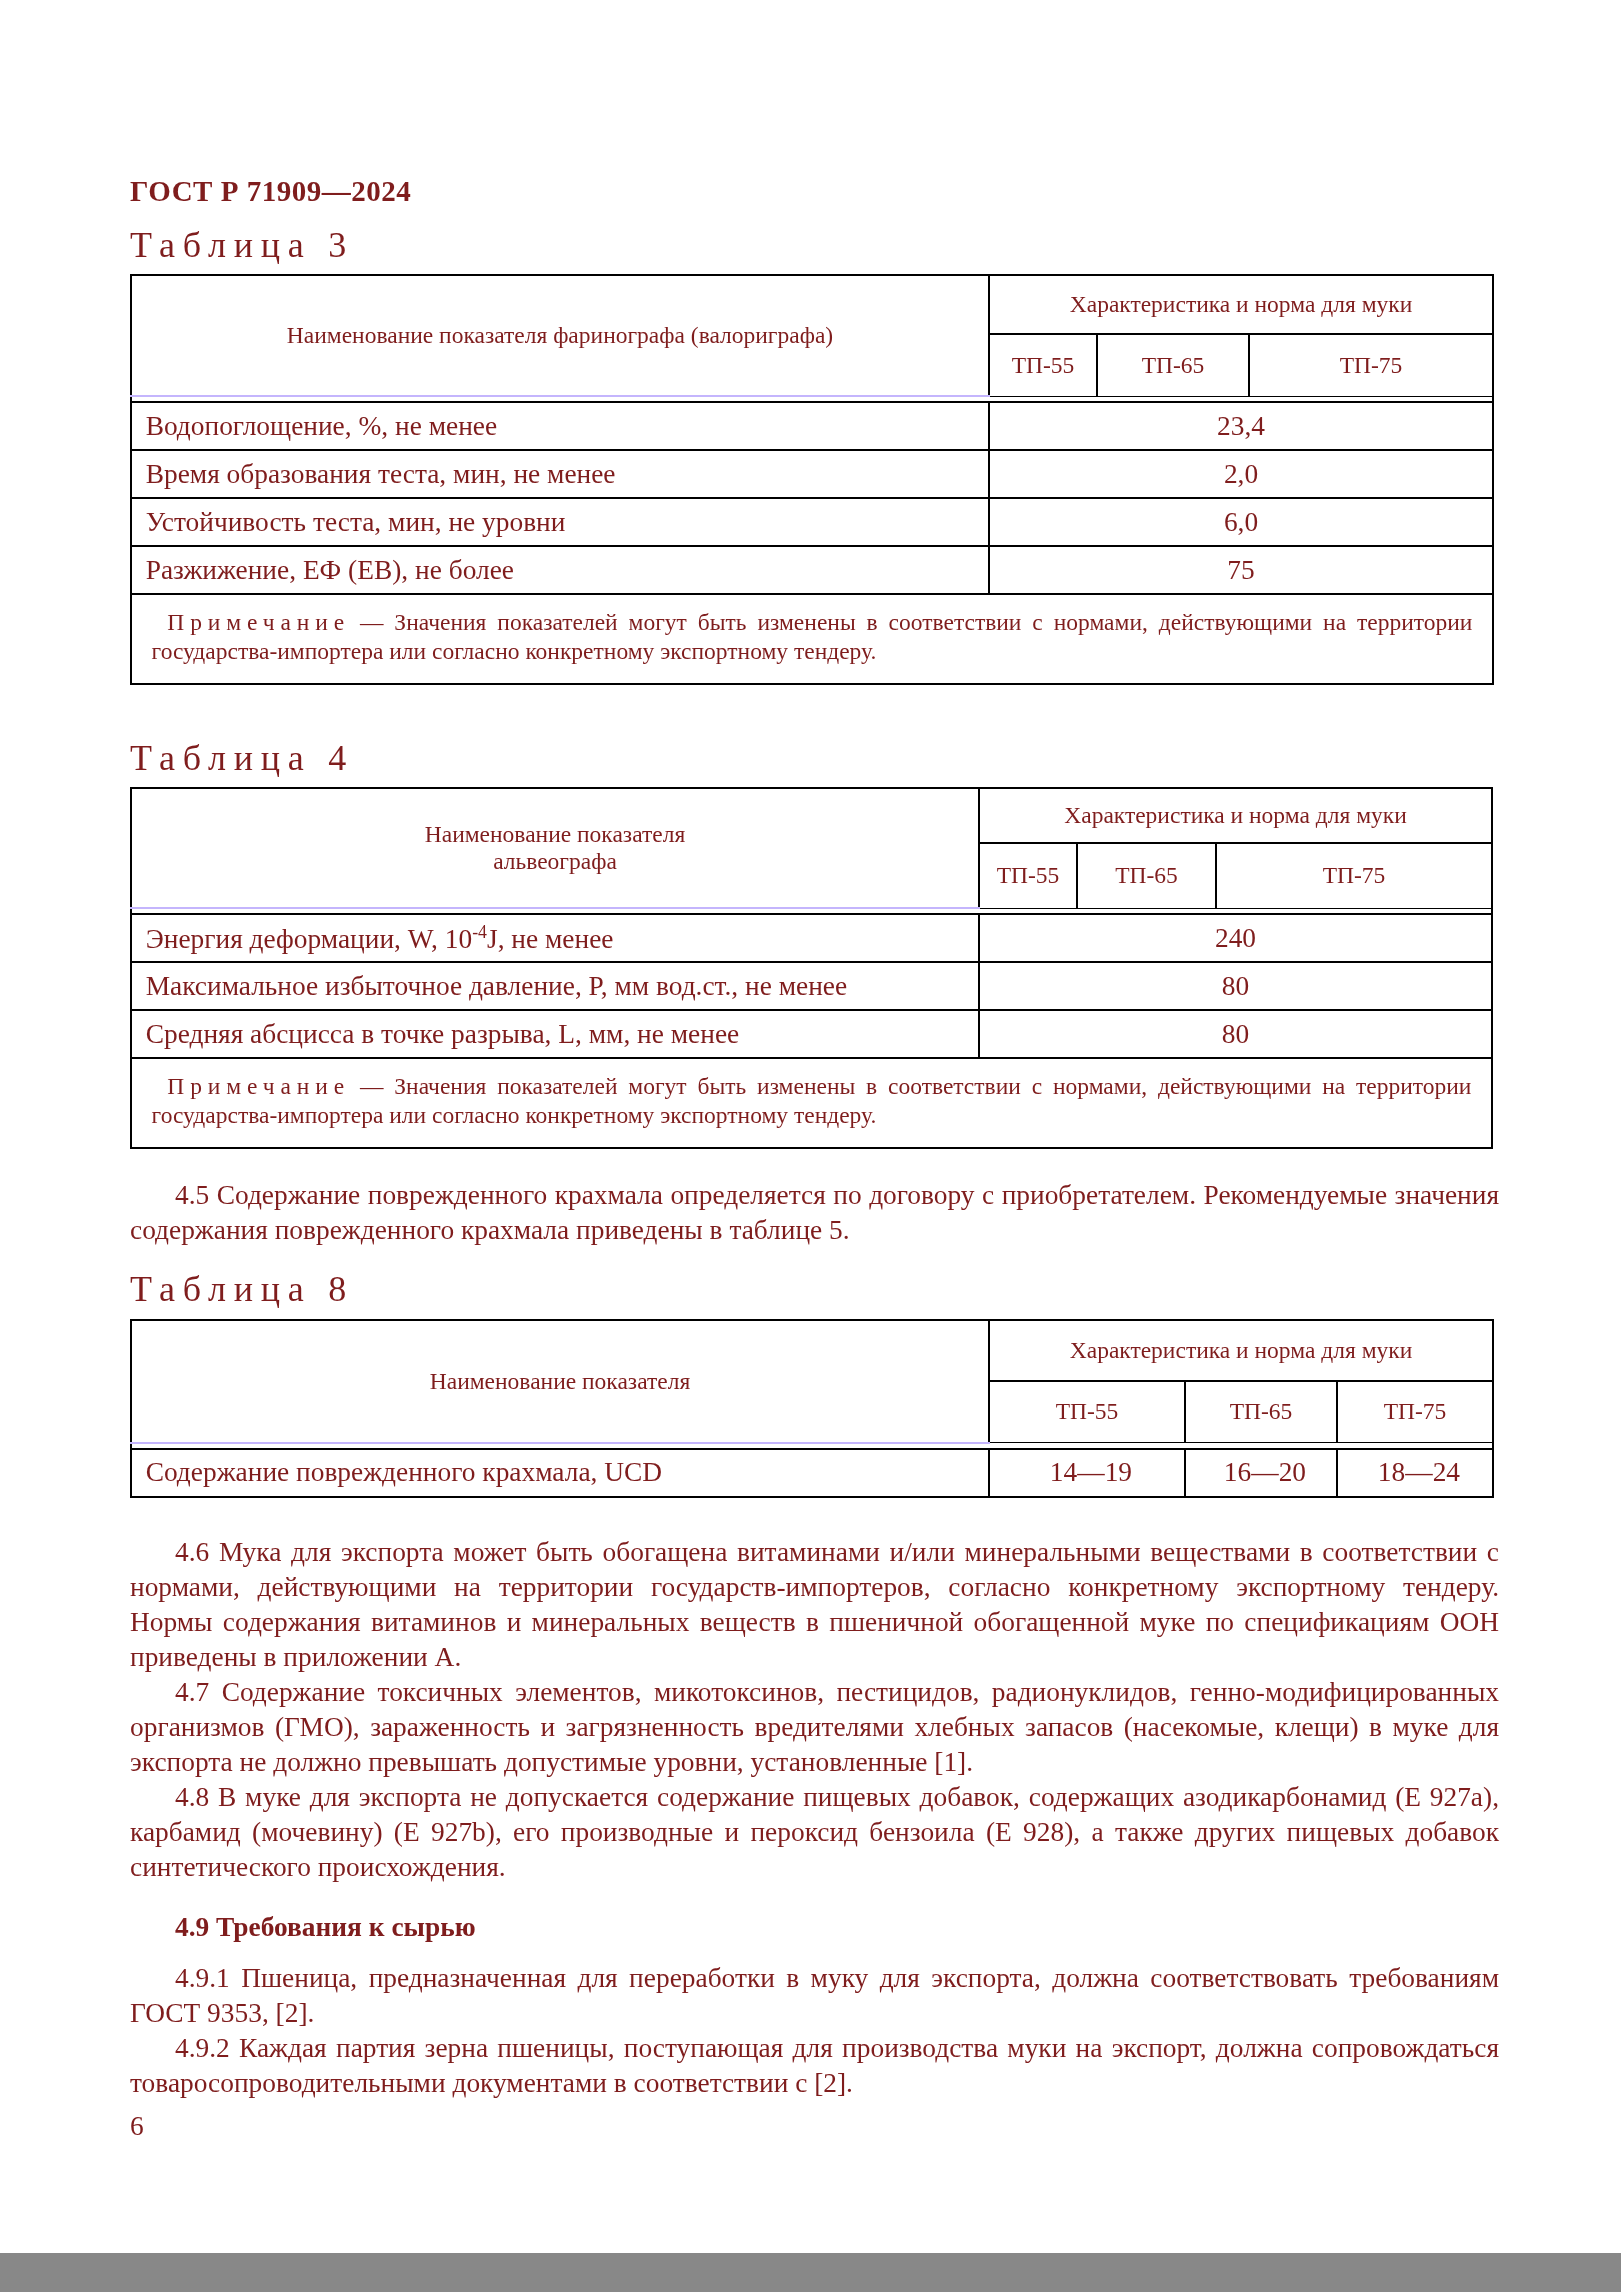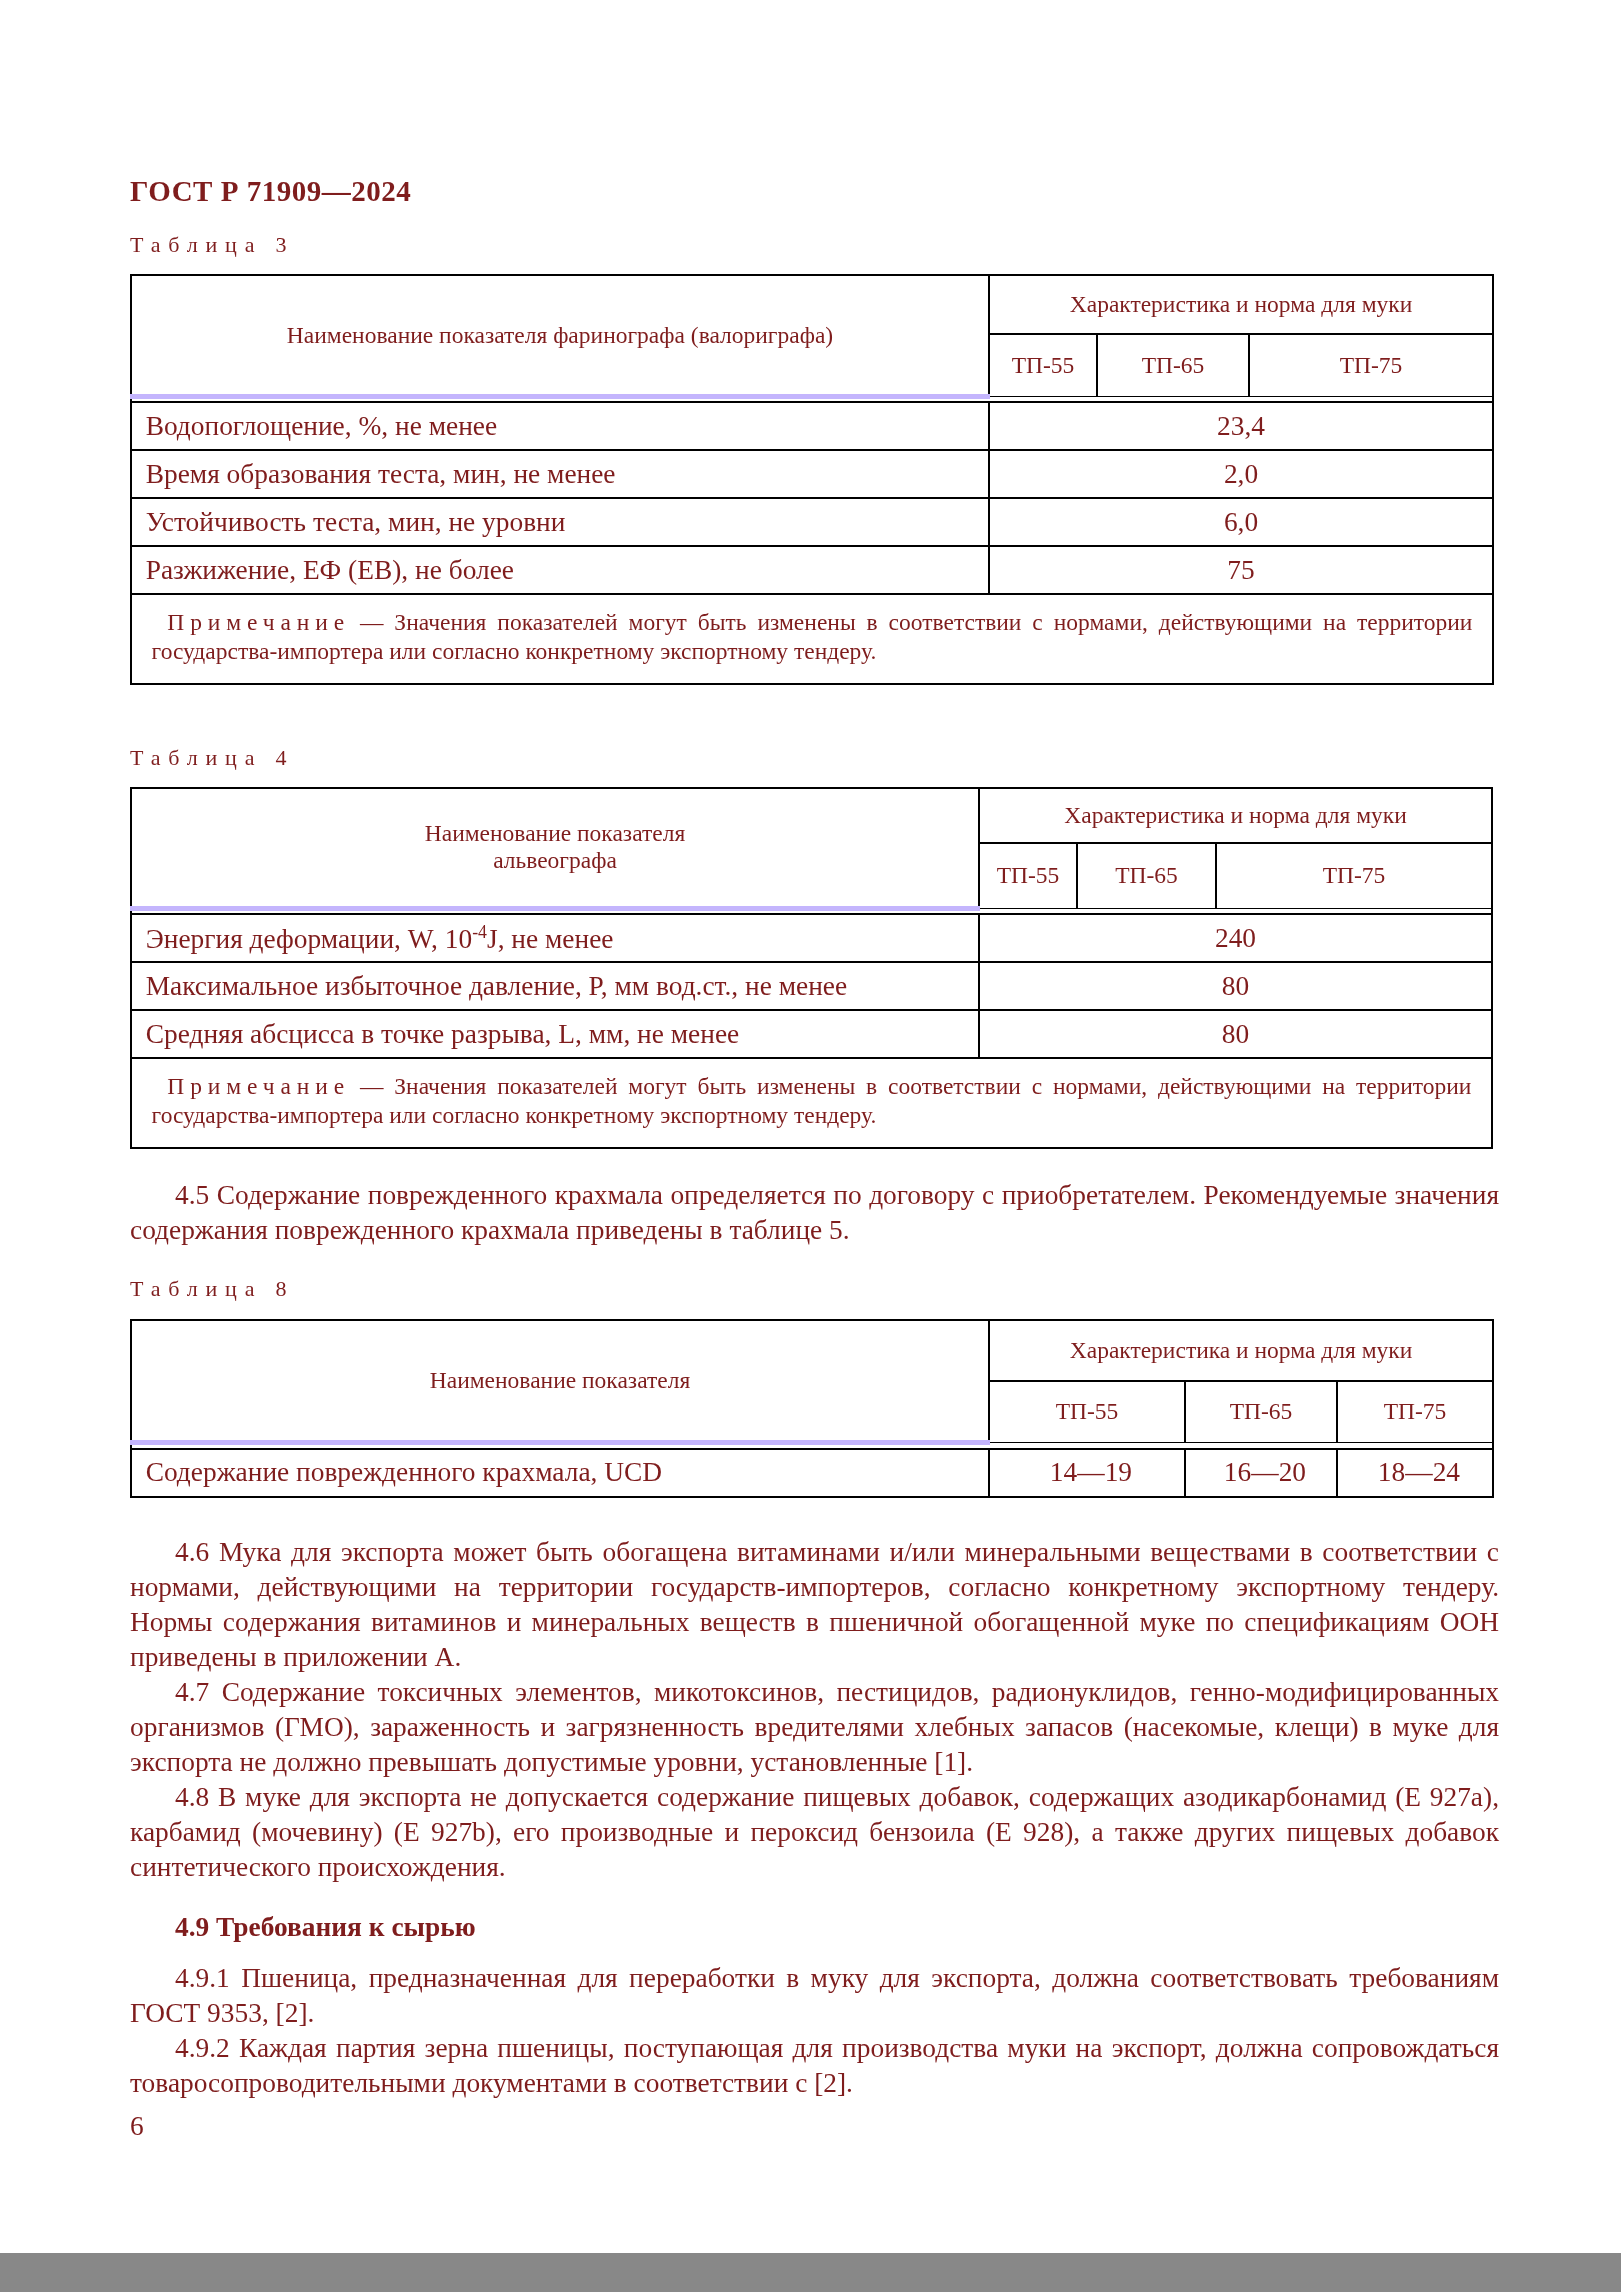--- a/index.html
+++ b/index.html
@@ -20,7 +20,7 @@
   }
 
   .tbl-caption {
-    font-size: 22px; letter-spacing: 7.8px;
+    font-size: 36px; letter-spacing: 7.8px;
     margin: 0; line-height: 32px;
   }
   .cap3 { margin-top: 19.6px; margin-bottom: 13.7px; }

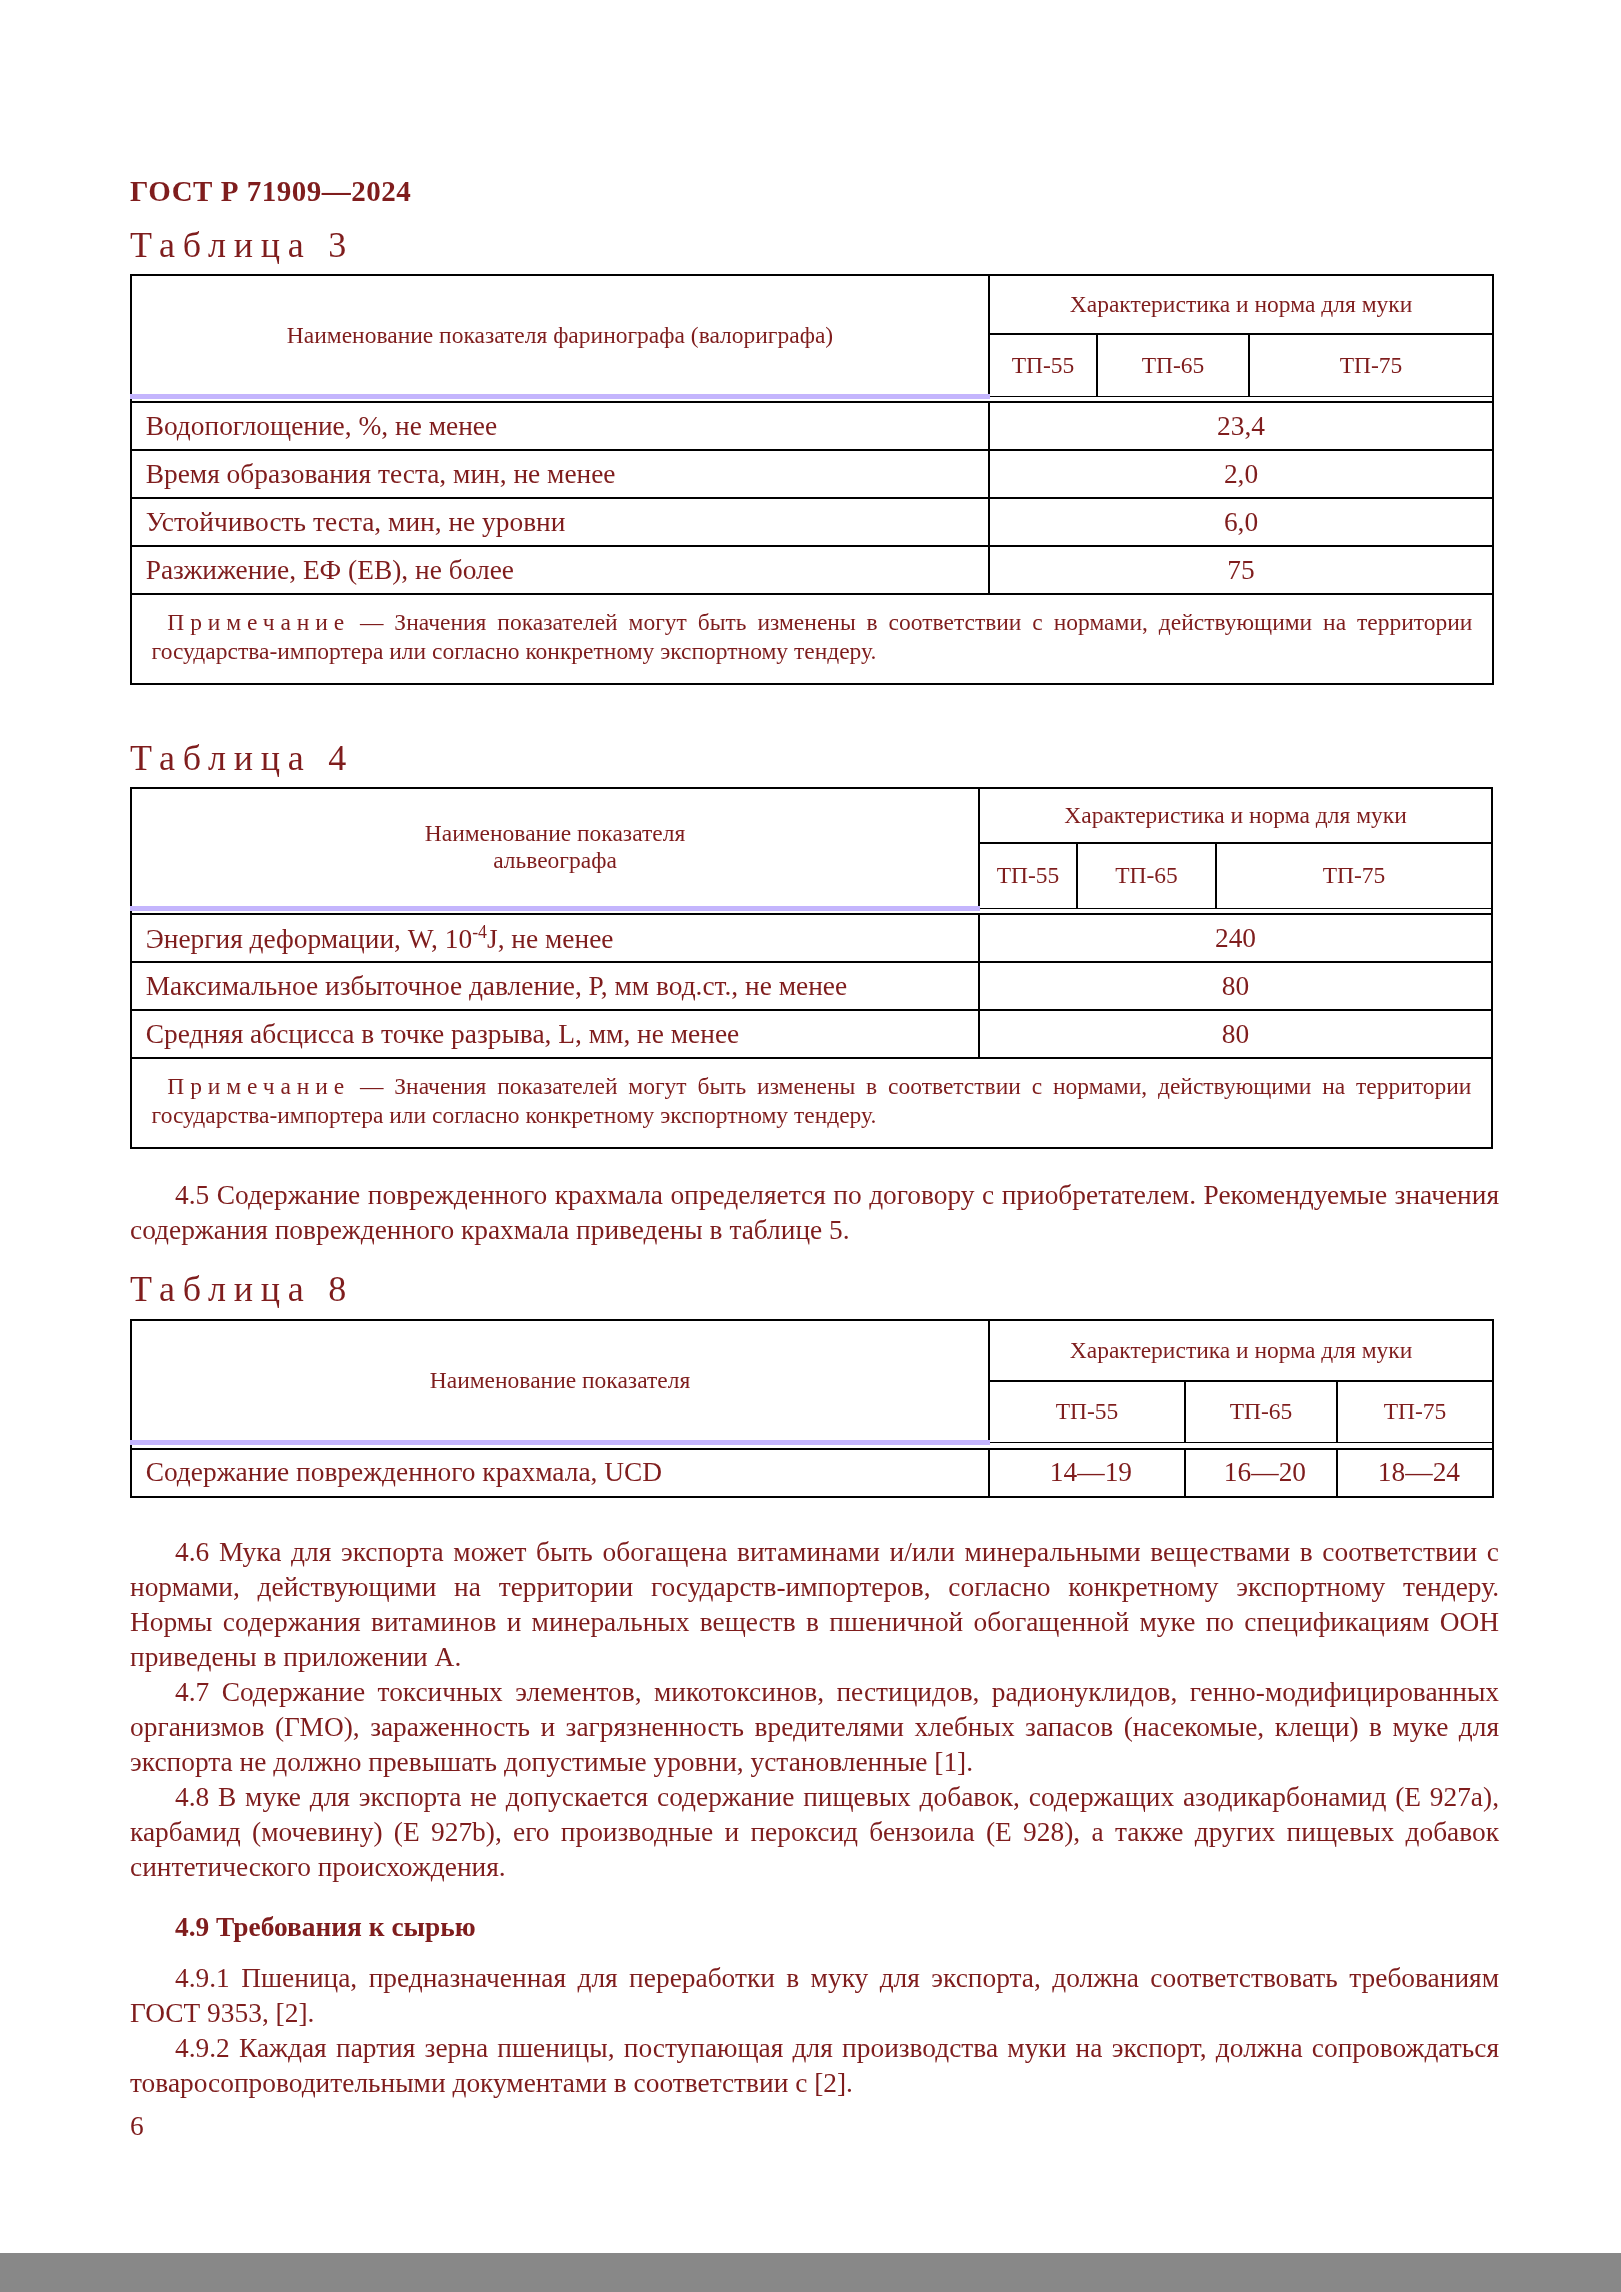--- a/index.html
+++ b/index.html
@@ -36,7 +36,7 @@
   table.gost td { vertical-align: middle; }
 
   .th { font-size: 23.5px; text-align: center; font-weight: normal; padding: 3.9px 9.8px; }
-  .stub-h { border-right: 2px solid #000; border-bottom: 5px solid #c4b5fd; }
+  .stub-h { border-right: 2px solid #000; border-bottom: 2px solid #c4b5fd; }
   .grp { border-bottom: 2px solid #000; height: 59px; }
   .h2 td { height: 62px; border-bottom: 1px solid #000; }
   .colh + .colh { border-left: 2px solid #000; }

